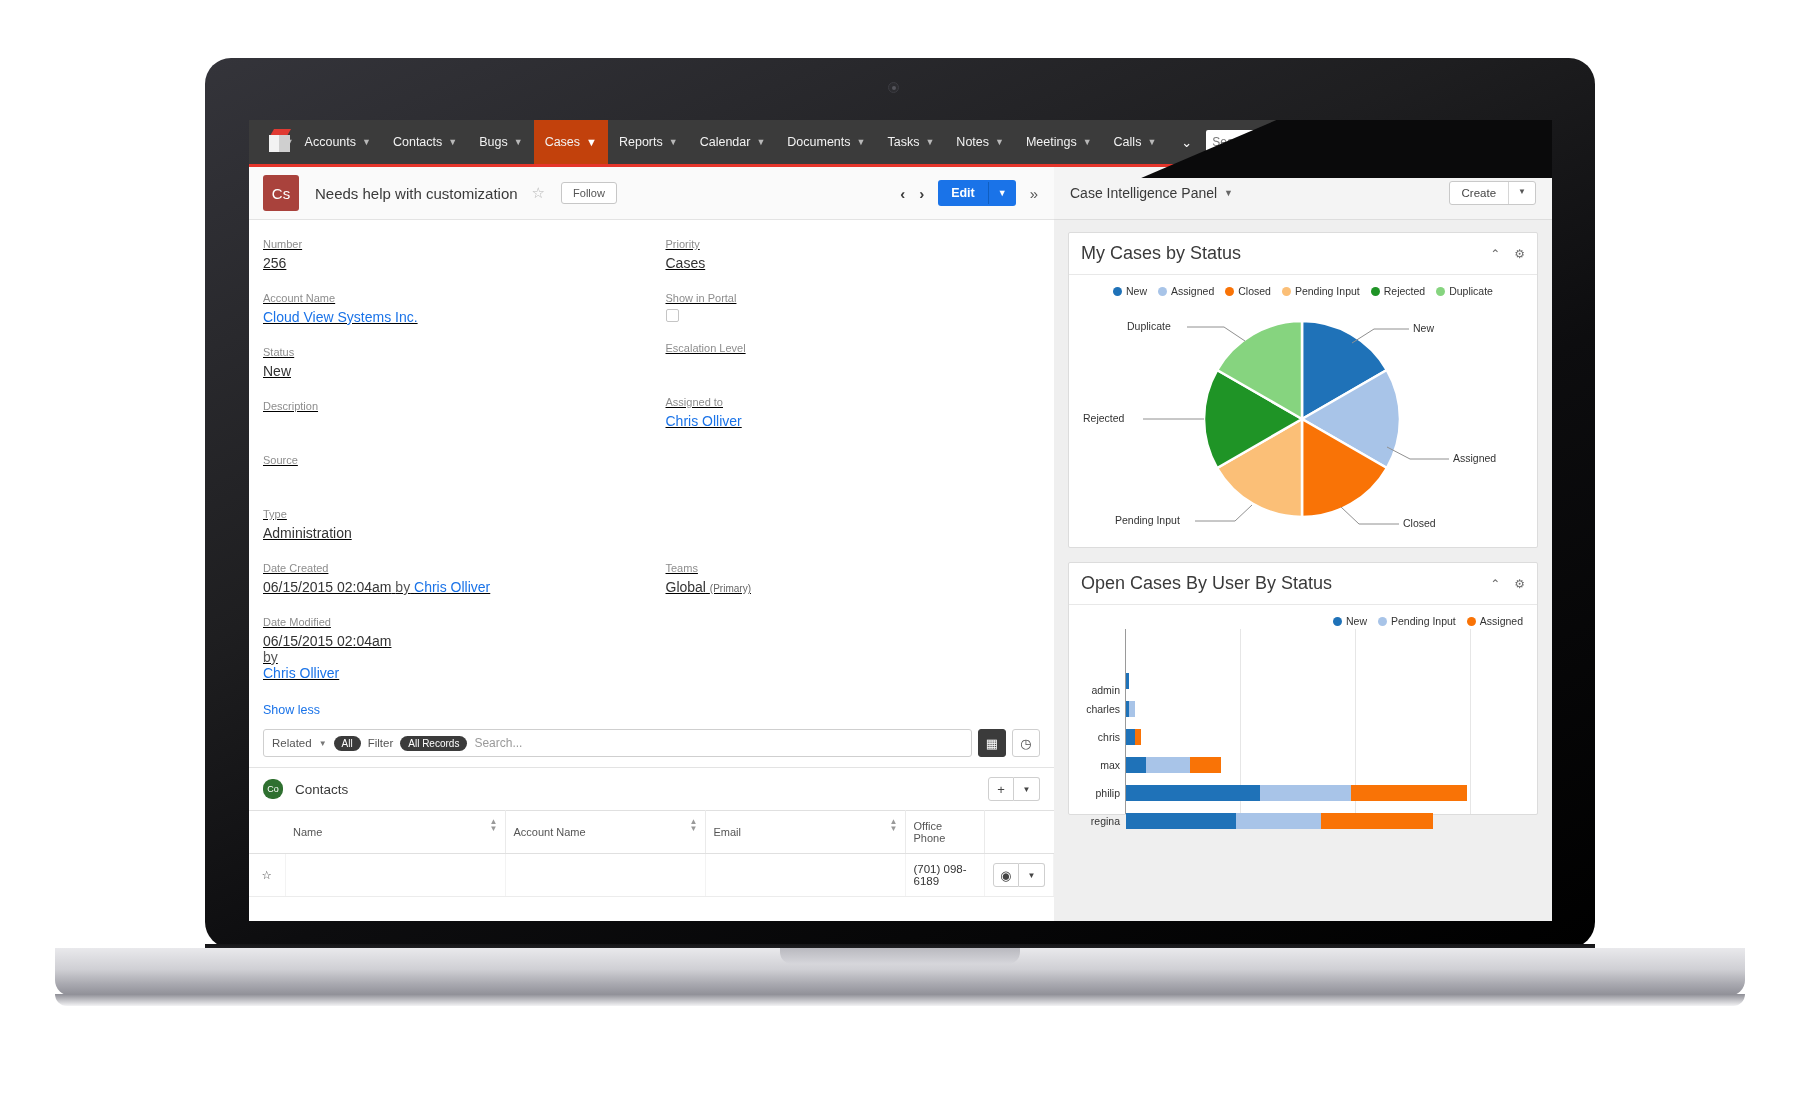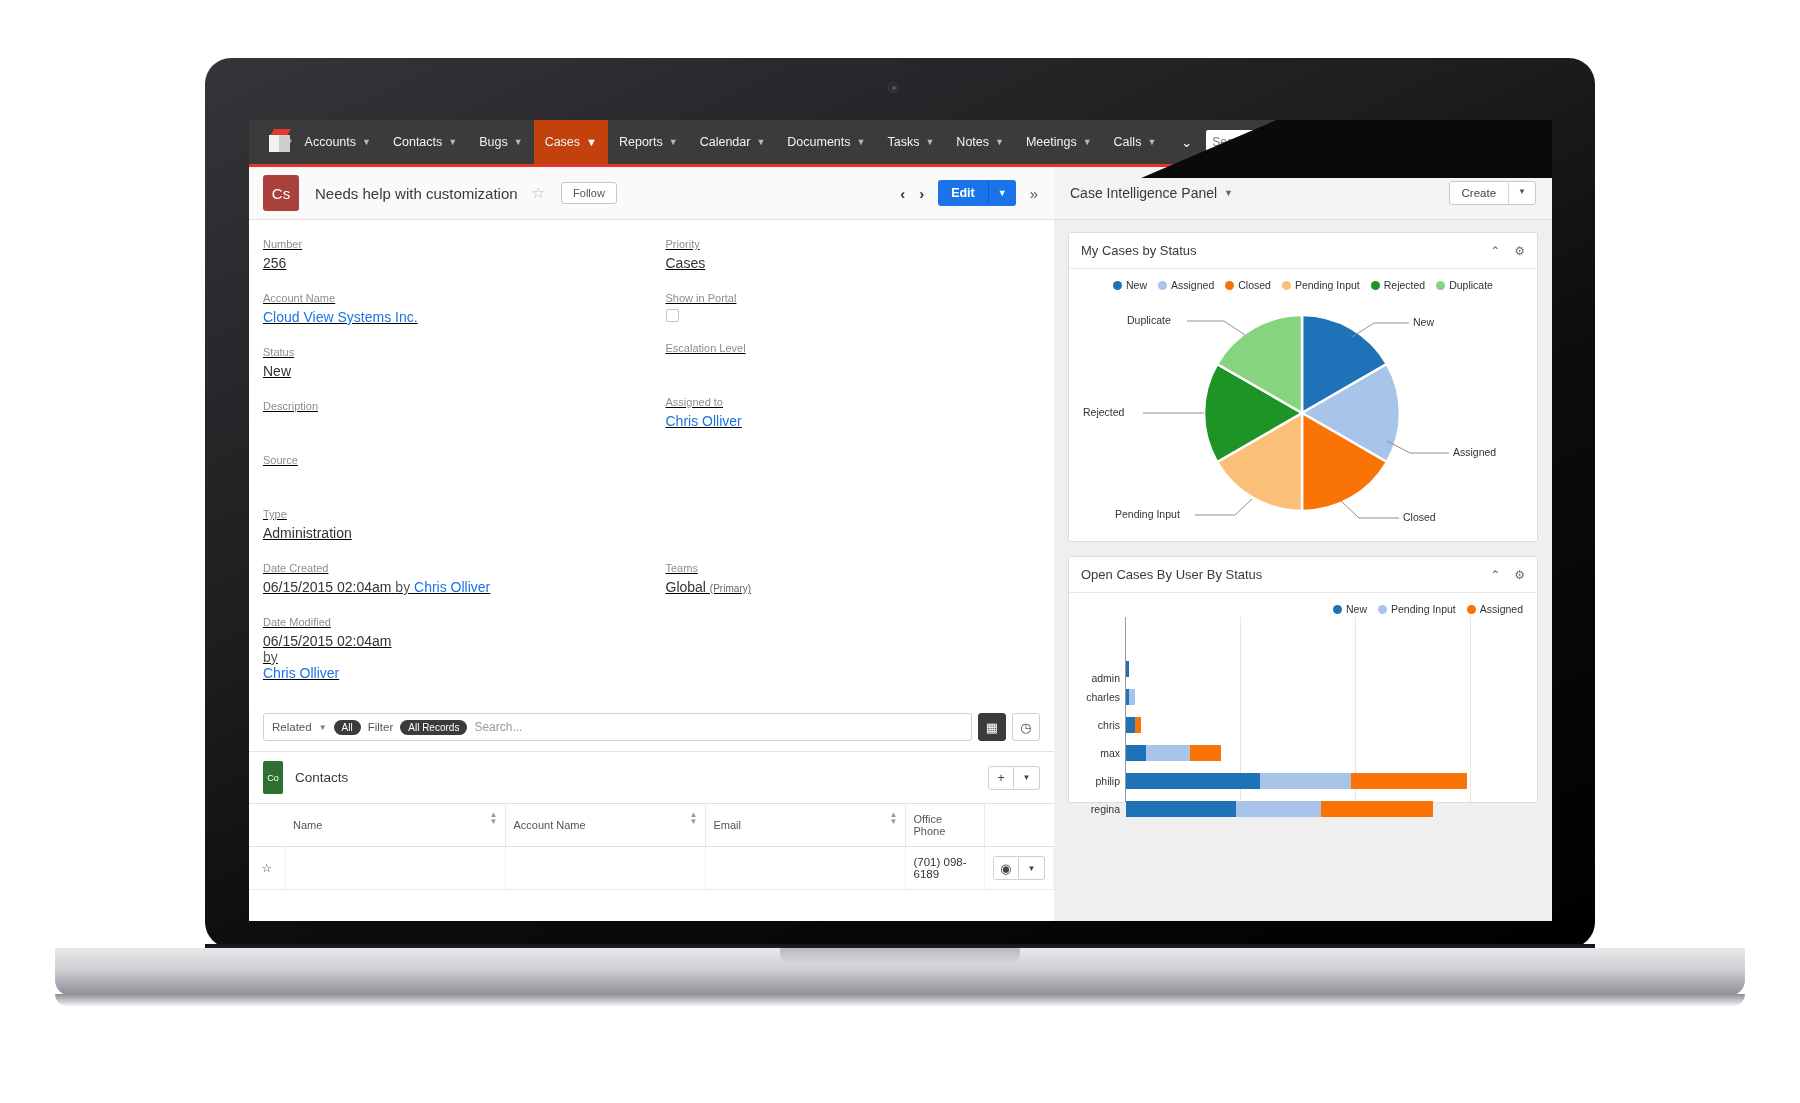--- a/index.html
+++ b/index.html
@@ -196,7 +196,7 @@
   .dash-body{ padding: 12px 14px; display:flex; flex-direction:column; gap:14px; flex:1; overflow:hidden;}
   .card{ background:#fff; border:1px solid #dcdcdc; border-radius:2px; }
   .card-head{ display:flex; align-items:center; padding: 10px 12px; border-bottom:1px solid #e8e8e8;}
-  .card-title{ font-size:13px; color:#3a3a3a;}
+  .card-title{ font-size:18px; color:#3a3a3a;}
   .card-head-icons{ margin-left:auto; display:flex; gap:14px; color:#6f6f6f; font-size:12px;}
   .legend{ display:flex; align-items:center; justify-content:center; gap:11px; padding: 10px 6px 2px 6px; flex-wrap:wrap;}
   .legend.right{ justify-content:flex-end; padding-right:14px;}

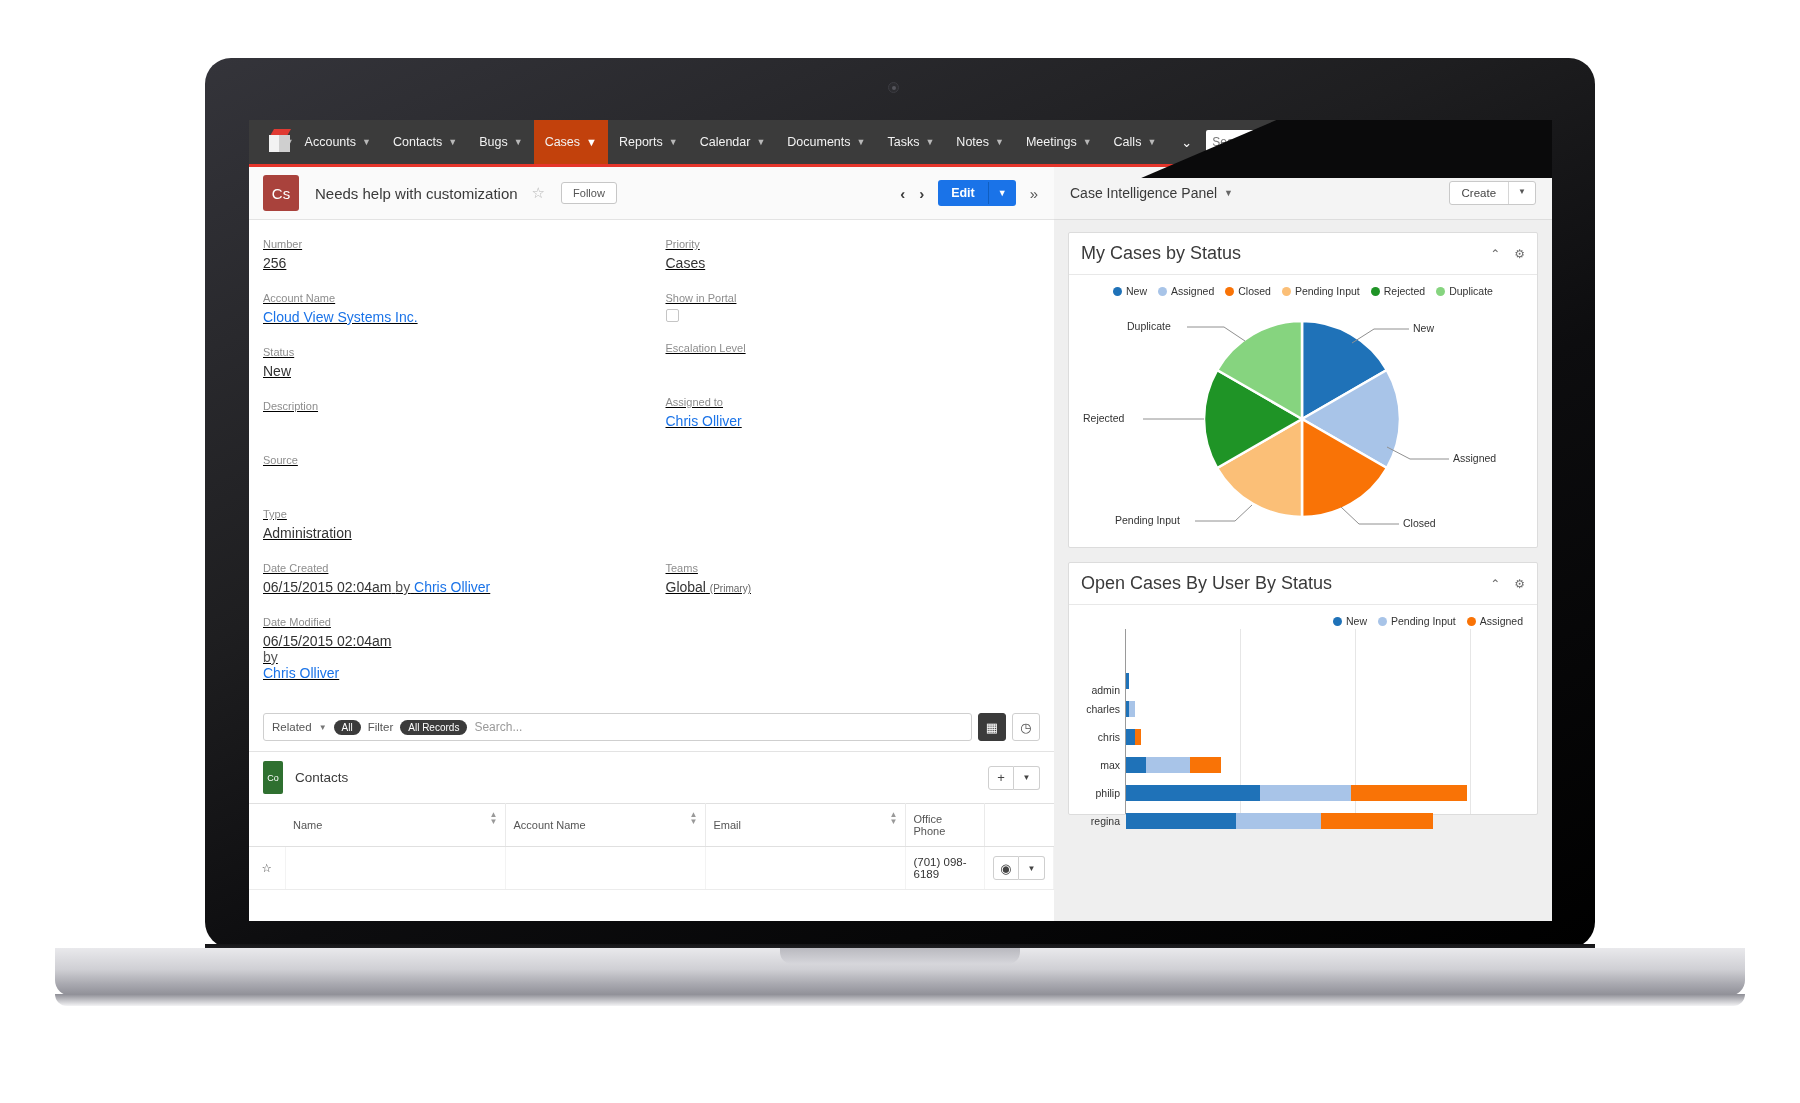--- a/index.html
+++ b/index.html
@@ -405,6 +405,7 @@
             </div>
           </div>
 
+          <div class="showless">Show less</div>
 
           <div class="rel-bar">
             <div class="rel-field">

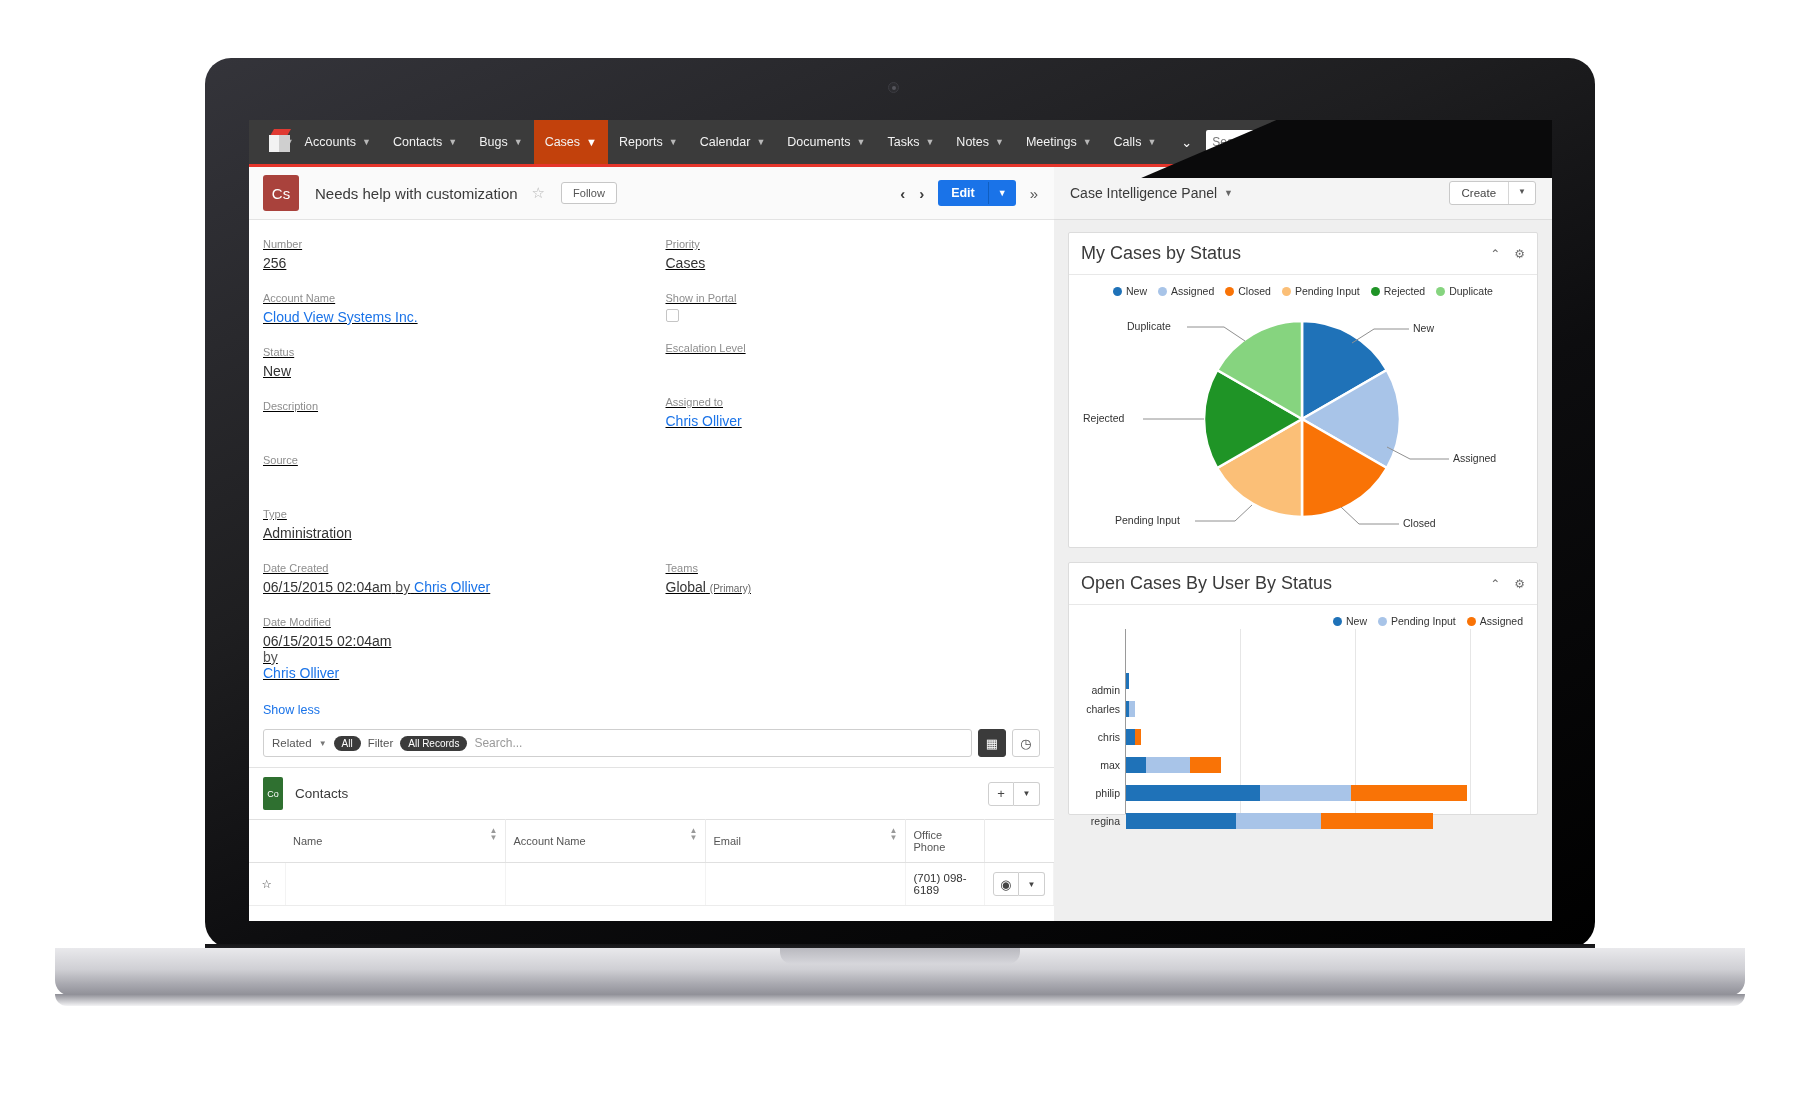--- a/index.html
+++ b/index.html
@@ -160,7 +160,7 @@
   
   .rel-panel { margin: 10px 0 0 0; border-top:1px solid #e3e3e3;}
   .rel-panel-head { display:flex; align-items:center; padding: 9px 14px; }
-  .rel-mod-icon{ width:20px;height:33px;background:#2f7030;color:#fff;border-radius:2px;
+  .rel-mod-icon{ width:20px;height:20px;background:#2f7030;color:#fff;border-radius:9px;
     display:flex;align-items:center;justify-content:center;font-size:9px;}
   .rel-mod-title{ font-size:13.5px; color:#3a3a3a; margin-left:12px;}
   .rel-head-actions{ margin-left:auto; display:flex; gap:0; }

